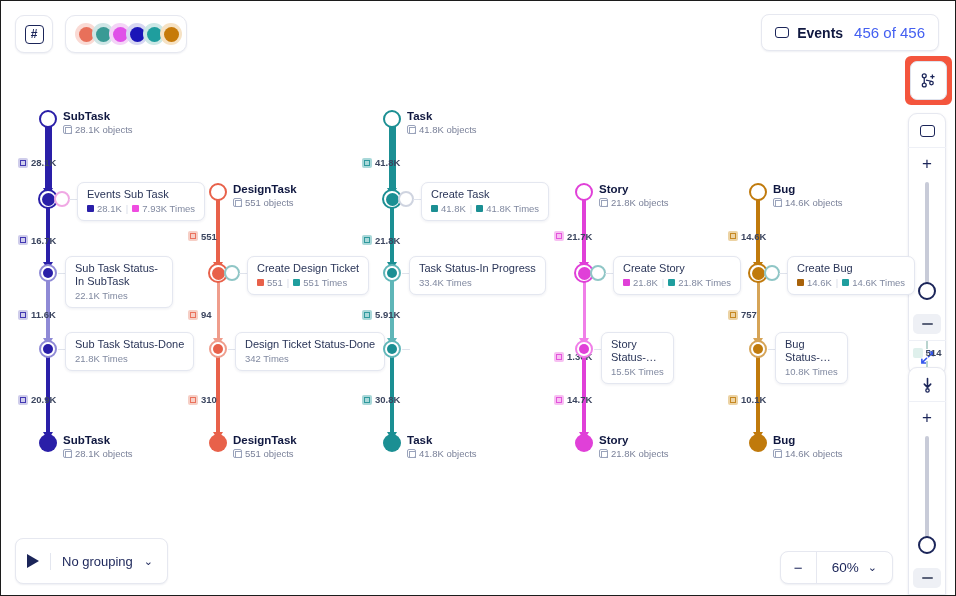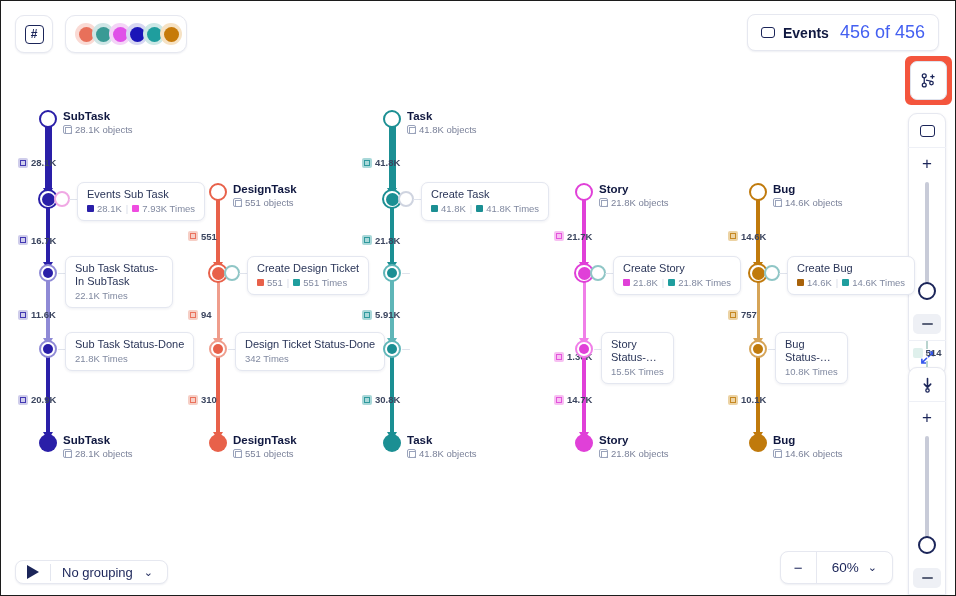--- a/index.html
+++ b/index.html
@@ -55,7 +55,7 @@
   }
   .ev-icon { width:14px;height:11px;border:1.6px solid #1b2559;border-radius:3px; }
   .ev-label { font-size:14px; font-weight:600; color:#101840; }
-  .ev-count { font-size:18px; color:#4460f1; margin-left:3px; }
+  .ev-count { font-size:15px; color:#4460f1; margin-left:3px; }
 
   
   .hl-box {

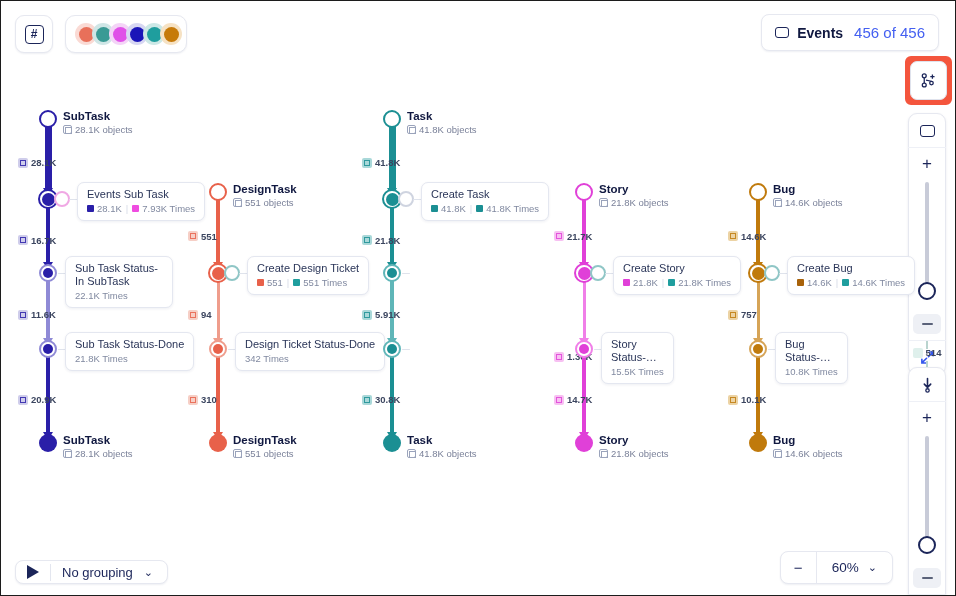--- a/index.html
+++ b/index.html
@@ -457,6 +457,12 @@
         <div class="node-dot" style="left: 382px; top: 163px; width: 18px; height: 18px; border: 2px solid rgb(95, 182, 184); background: rgb(255, 255, 255);"></div>
         <div class="node-dot" style="left: 386px; top: 167px; width: 10px; height: 10px; background: rgb(27, 143, 147);"></div>
         <div class="edge" style="left: 401px; top: 171.5px; width: 8px; height: 1px; background: rgb(223, 227, 236);"></div>
+        <div class="card" style="left: 408px; top: 155px;">
+          <div class="card-title">Task Status-In Progress</div>
+          <div class="card-sub">
+            <span>33.4K Times</span>
+          </div>
+        </div>
         <div class="node-dot" style="left: 382px; top: 239px; width: 18px; height: 18px; border: 2px solid rgb(95, 182, 184); background: rgb(255, 255, 255);"></div>
         <div class="node-dot" style="left: 386px; top: 243px; width: 10px; height: 10px; background: rgb(27, 143, 147);"></div>
         <div class="edge" style="left: 401px; top: 247.5px; width: 8px; height: 1px; background: rgb(223, 227, 236);"></div>

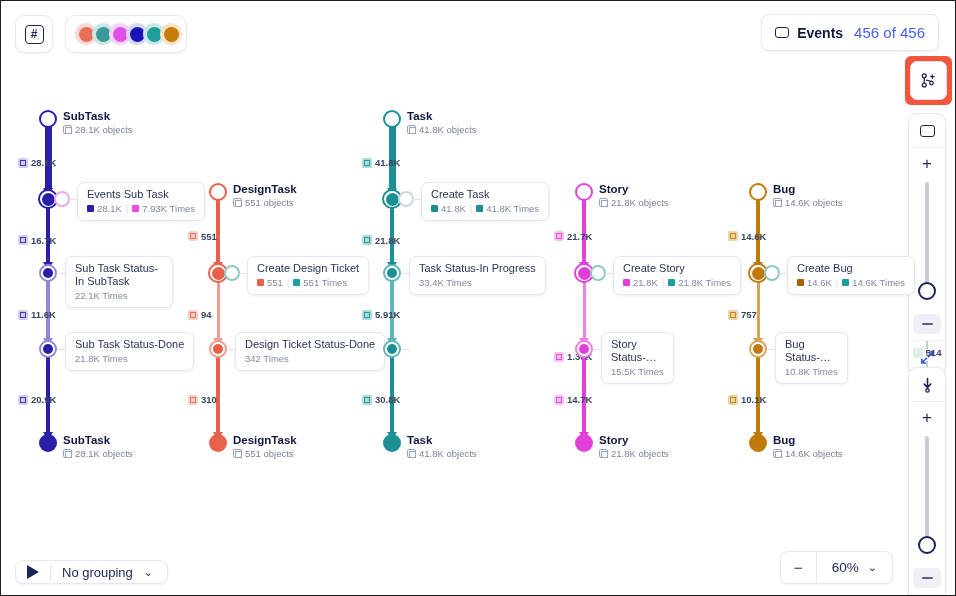--- a/index.html
+++ b/index.html
@@ -149,7 +149,7 @@
 
   
   .bottom-left {
-    position:absolute; left:14px; bottom:11px; height:24px;
+    position:absolute; left:14px; bottom:11px; height:46px;
     background:#fff;border:1px solid #e6e8f0;border-radius:8px;
     box-shadow:0 1px 2px rgba(20,30,80,.07);
     display:flex;align-items:center; padding:0 14px 0 11px; gap:11px;

